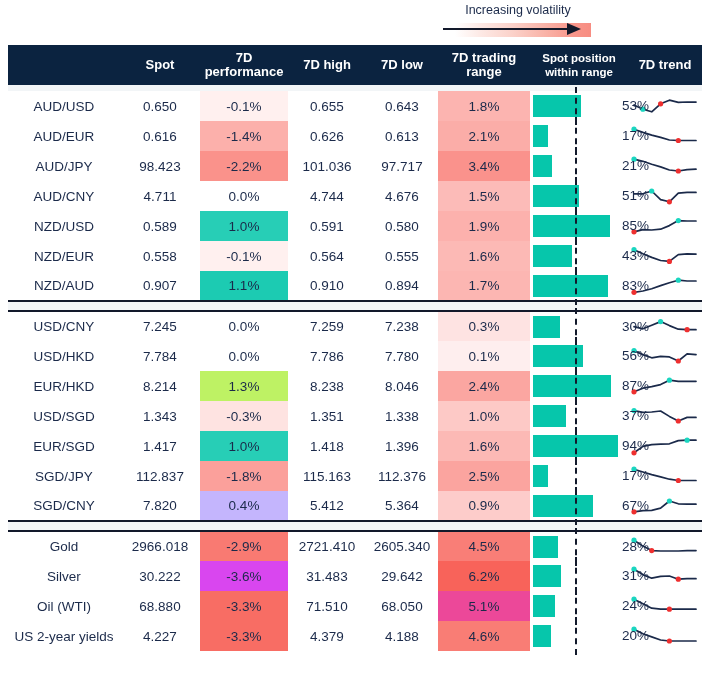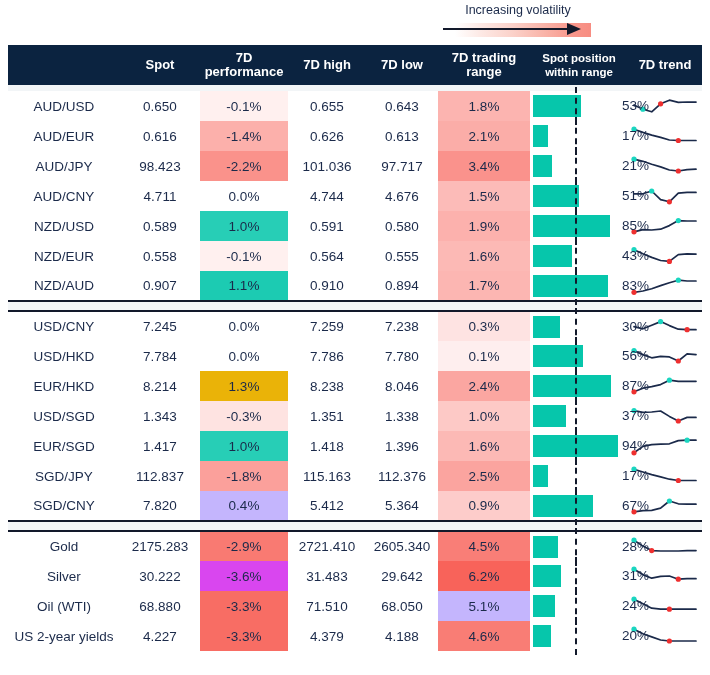--- a/index.html
+++ b/index.html
@@ -387,7 +387,7 @@
         <tr class="data-row">
           <td class="name">EUR/HKD</td>
           <td class="spot">8.214</td>
-          <td class="perf" style="background:#eab308">1.3%</td>
+          <td class="perf" style="background:#bef264">1.3%</td>
           <td class="high">8.238</td>
           <td class="low">8.046</td>
           <td class="range" style="background:rgb(251,166,161)">2.4%</td>

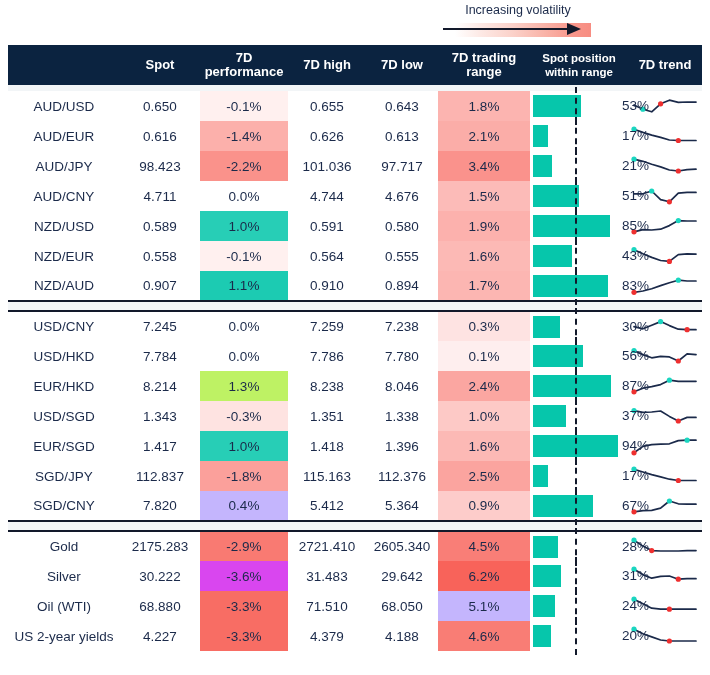--- a/index.html
+++ b/index.html
@@ -499,7 +499,7 @@
         </tr>
         <tr class="data-row">
           <td class="name">Gold</td>
-          <td class="spot">2175.283</td>
+          <td class="spot">2966.018</td>
           <td class="perf" style="background:rgb(249,122,114)">-2.9%</td>
           <td class="high">2721.410</td>
           <td class="low">2605.340</td>

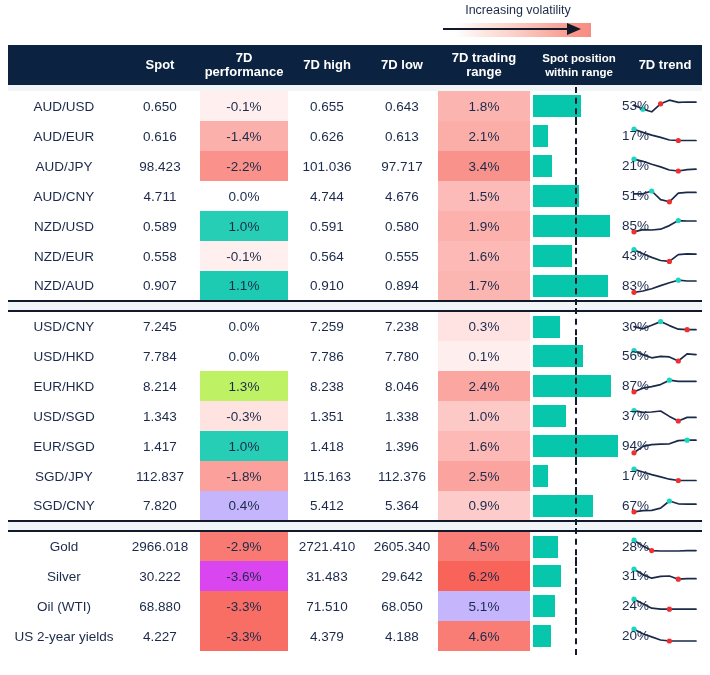--- a/index.html
+++ b/index.html
@@ -547,7 +547,7 @@
           <td class="perf" style="background:rgb(248,109,100)">-3.3%</td>
           <td class="high">71.510</td>
           <td class="low">68.050</td>
-          <td class="range" style="background:#c4b5fd">5.1%</td>
+          <td class="range" style="background:#ec4899">5.1%</td>
           <td class="poscell">
             <div class="bar-track">
               <div class="bar-fill" style="width:21.6px"></div>

